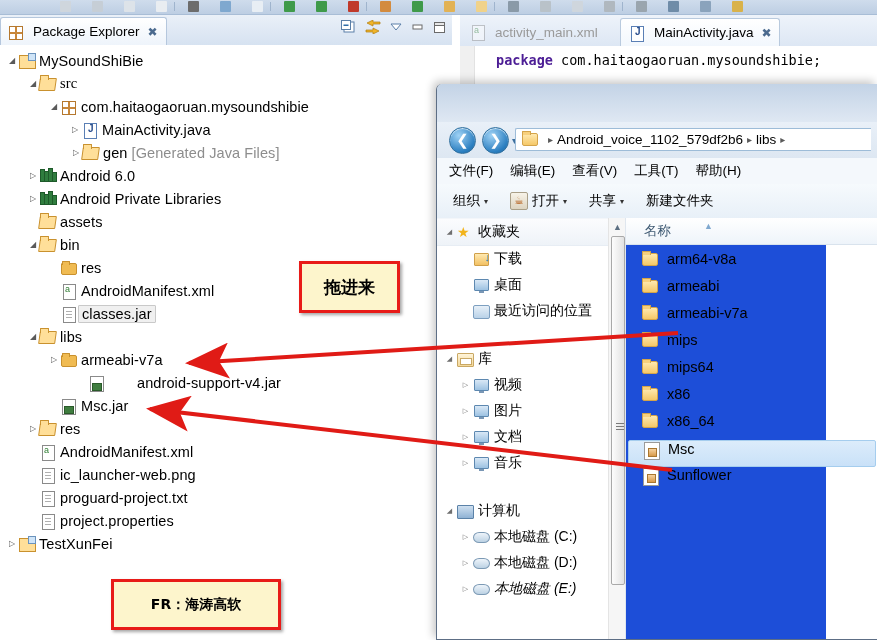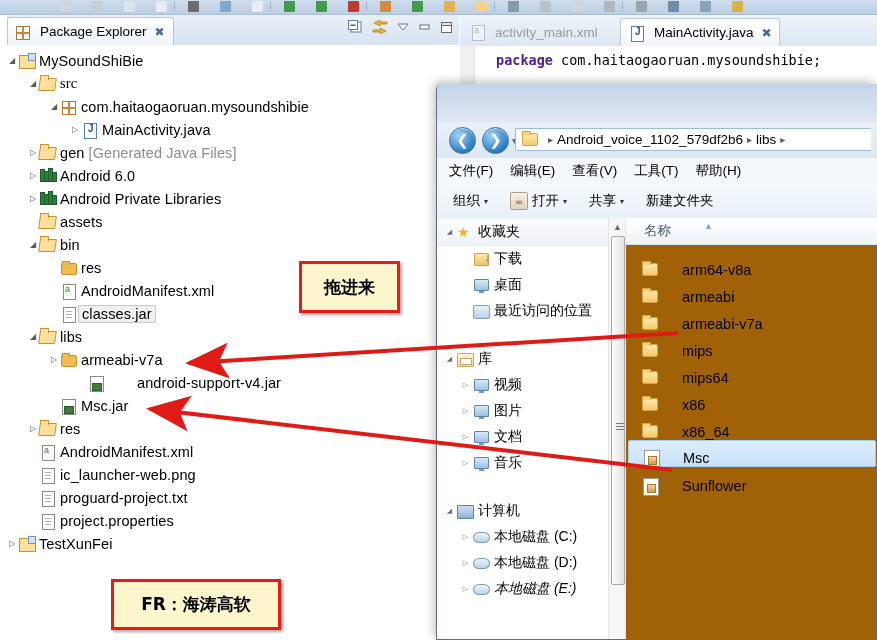--- a/index.html
+++ b/index.html
@@ -20,7 +20,7 @@
 
   
   #pkg-view{position:absolute;left:0;top:15px;width:452px;height:625px;background:#fff;}
-  #pkg-tabrow{position:absolute;left:7px;top:0;width:452px;height:30px;
+  #pkg-tabrow{position:absolute;left:0;top:0;width:452px;height:30px;
     background:linear-gradient(#eaf0f8,#d6e2f1);}
   #pkg-tab{
     position:absolute;left:0;top:2px;height:28px;padding:0 8px 0 6px;

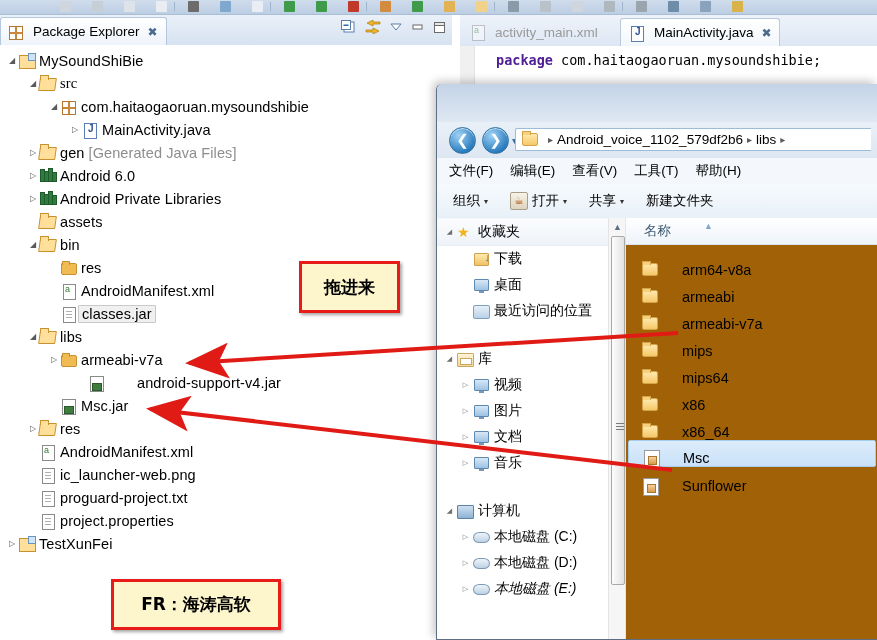--- a/index.html
+++ b/index.html
@@ -293,7 +293,7 @@
           </span>
           <span class="tlabel">MainActivity.java</span>
         </div>
-        <div class="trow" style="padding-left: 27px;">
+        <div class="trow" style="padding-left: 27px; margin-left: 43px;">
           <span class="twist closed"></span>
           <span class="ticon">
             <span class="i-folder-open"></span>

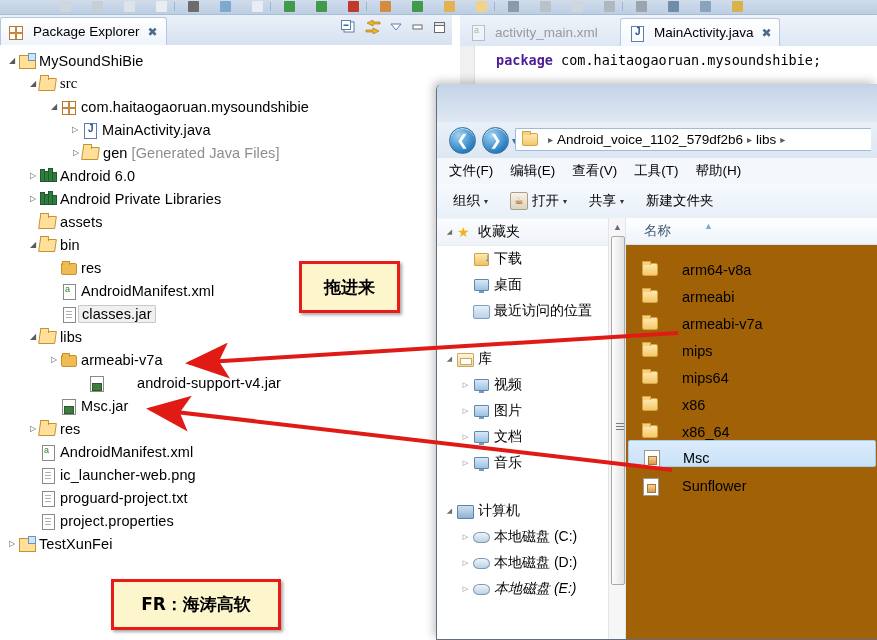--- a/index.html
+++ b/index.html
@@ -113,7 +113,7 @@
   .ntwist.open:before{content:"\25E2";}
   .ntwist.closed:before{content:"\25B7";}
   .nicon{width:17px;height:16px;margin-right:5px;flex:none;position:relative;}
-  #list-pane{position:absolute;left:189px;top:0;width:252px;height:422px;background:#a16207;}
+  #list-pane{position:absolute;left:189px;top:0;width:200px;height:422px;background:#1d4ed8;}
   #list-head{position:absolute;left:0;top:0;width:252px;height:27px;
     background:linear-gradient(#ffffff,#eef4fa);border-bottom:1px solid #d9e3ed;
     display:flex;align-items:center;padding-left:18px;box-sizing:border-box;

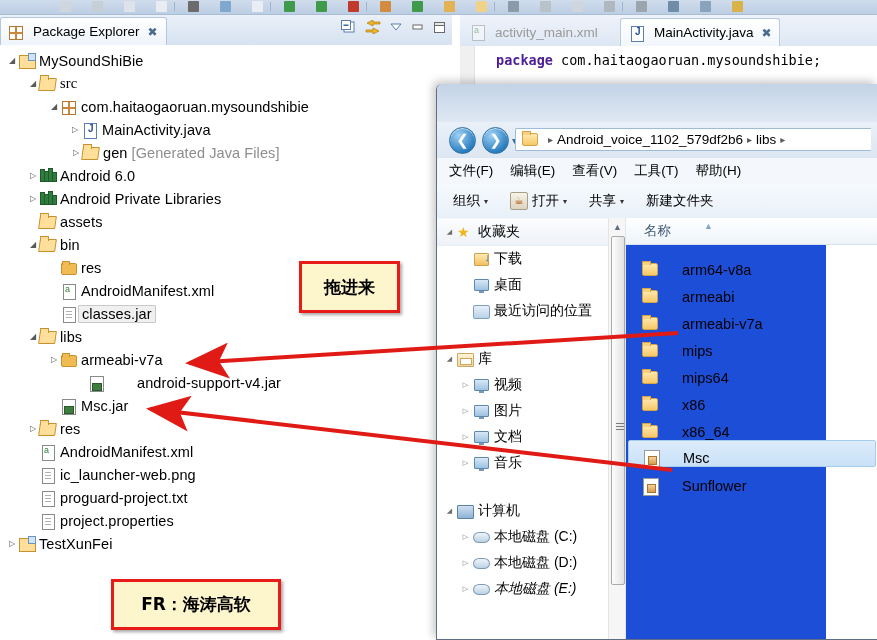--- a/index.html
+++ b/index.html
@@ -120,8 +120,8 @@
     font-size:13.5px;color:#3f5a73;}
   #list-sortmark{position:absolute;left:78px;top:3px;font-size:9px;color:#7fa8cf;}
   #list-body{position:absolute;left:0;top:27px;width:252px;height:395px;padding-top:6px;box-sizing:border-box;}
-  .lrow{height:27px;display:flex;align-items:flex-end;padding-left:14px;font-size:14.5px;
-    box-sizing:border-box;white-space:nowrap;gap:15px;}
+  .lrow{height:27px;display:flex;align-items:flex-start;padding-left:14px;font-size:14.5px;
+    box-sizing:border-box;white-space:nowrap;}
   .lrow.selected{background:linear-gradient(#dcecfb,#c9e1f8);
     border:1px solid #a5cdee;border-radius:2px;margin:0 2px;padding-left:12px;}
   .licon{width:20px;height:17px;margin-right:7px;flex:none;position:relative;}

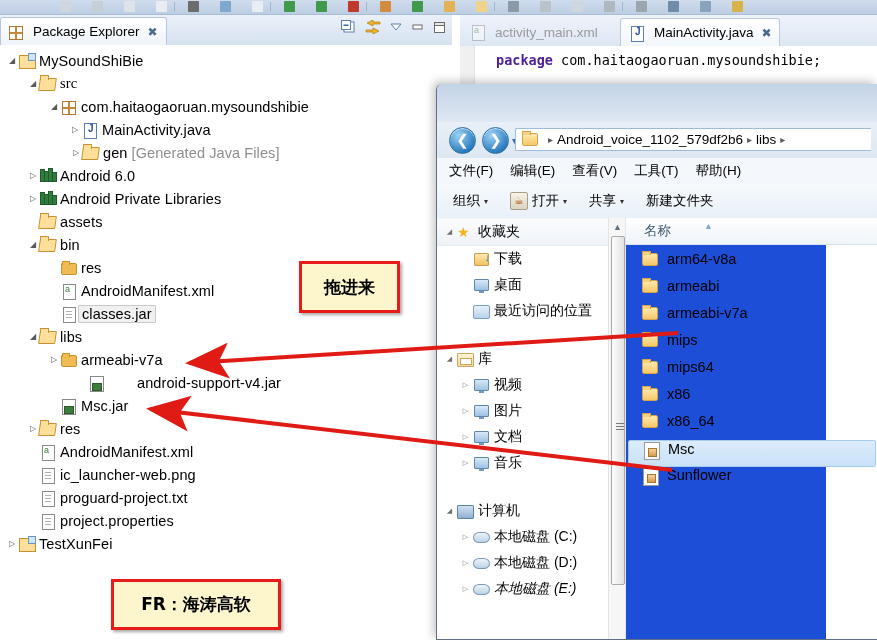--- a/index.html
+++ b/index.html
@@ -51,7 +51,7 @@
     font-weight:bold;color:#000;
   }
   #callout-drag{left:299px;top:261px;width:95px;height:46px;font-size:17px;}
-  #callout-fr{left:111px;top:579px;width:164px;height:45px;font-size:17px;text-align:right;}
+  #callout-fr{left:111px;top:579px;width:164px;height:45px;font-size:14px;text-align:right;}
 
   
   #editor{position:absolute;left:460px;top:15px;width:417px;height:72px;

